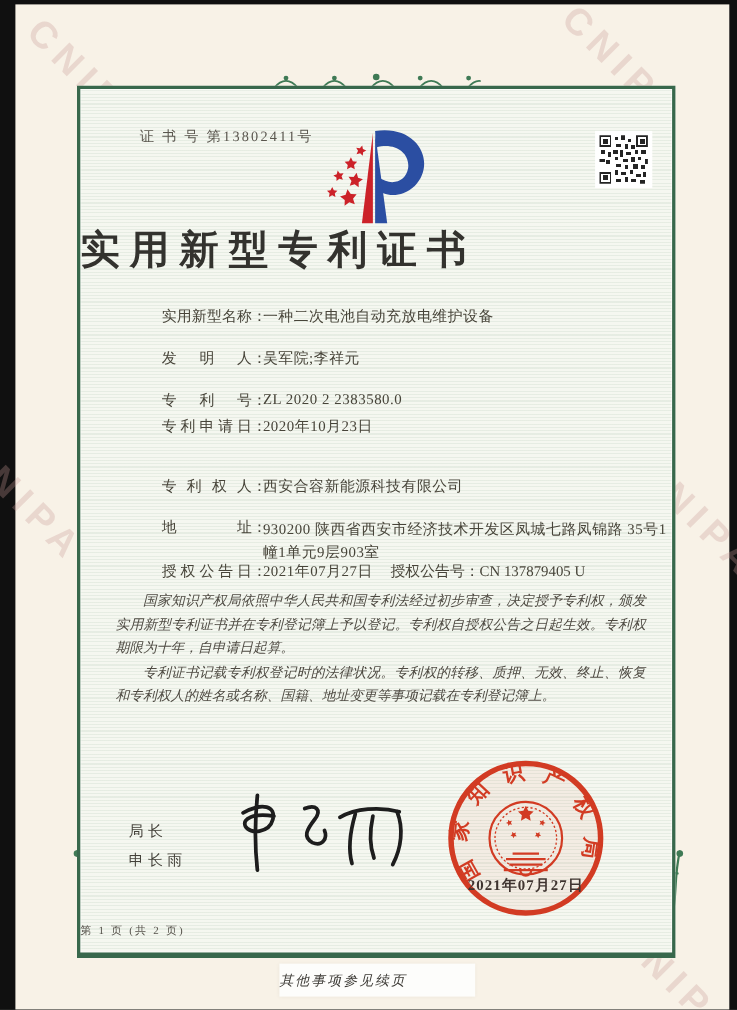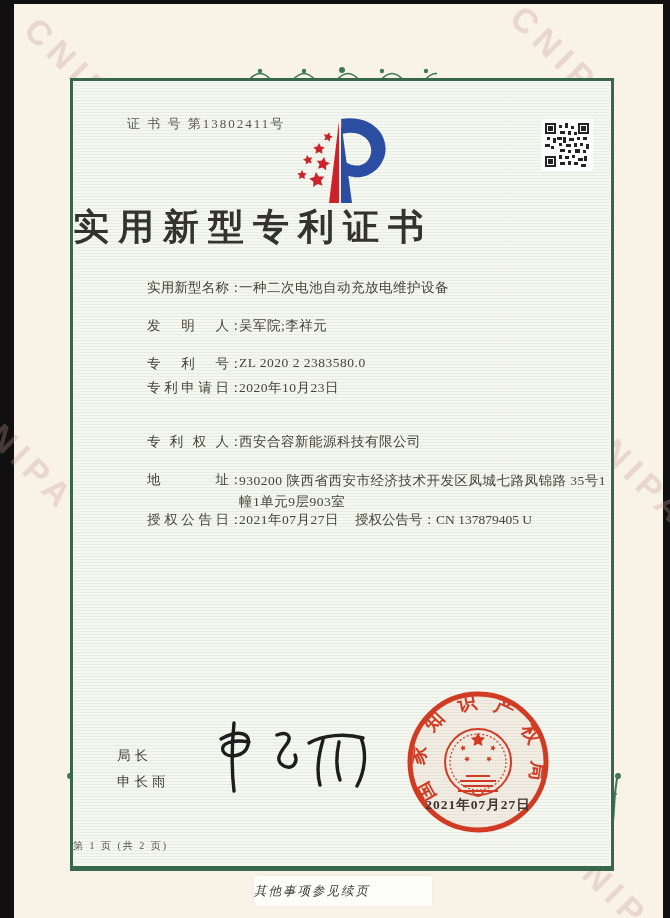--- a/index.html
+++ b/index.html
@@ -220,6 +220,10 @@
         </div>
       </div>
 
+      <div class="body-text">
+        <p>国家知识产权局依照中华人民共和国专利法经过初步审查，决定授予专利权，颁发实用新型专利证书并在专利登记簿上予以登记。专利权自授权公告之日起生效。专利权期限为十年，自申请日起算。</p>
+        <p>专利证书记载专利权登记时的法律状况。专利权的转移、质押、无效、终止、恢复和专利权人的姓名或名称、国籍、地址变更等事项记载在专利登记簿上。</p>
+      </div>
 
       <div class="signer">
         <div>局长</div>

